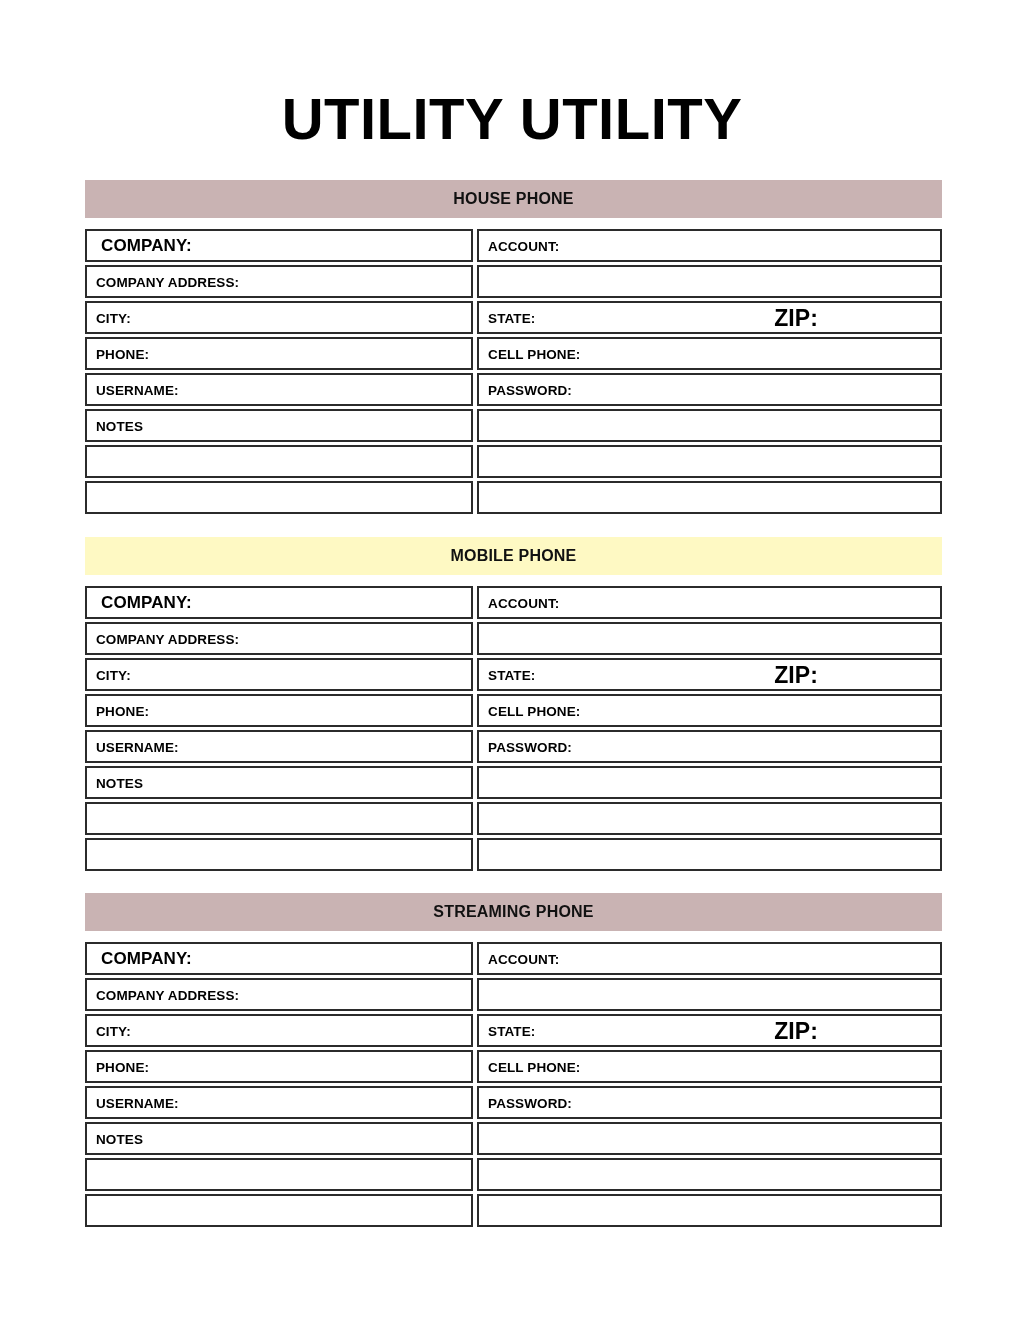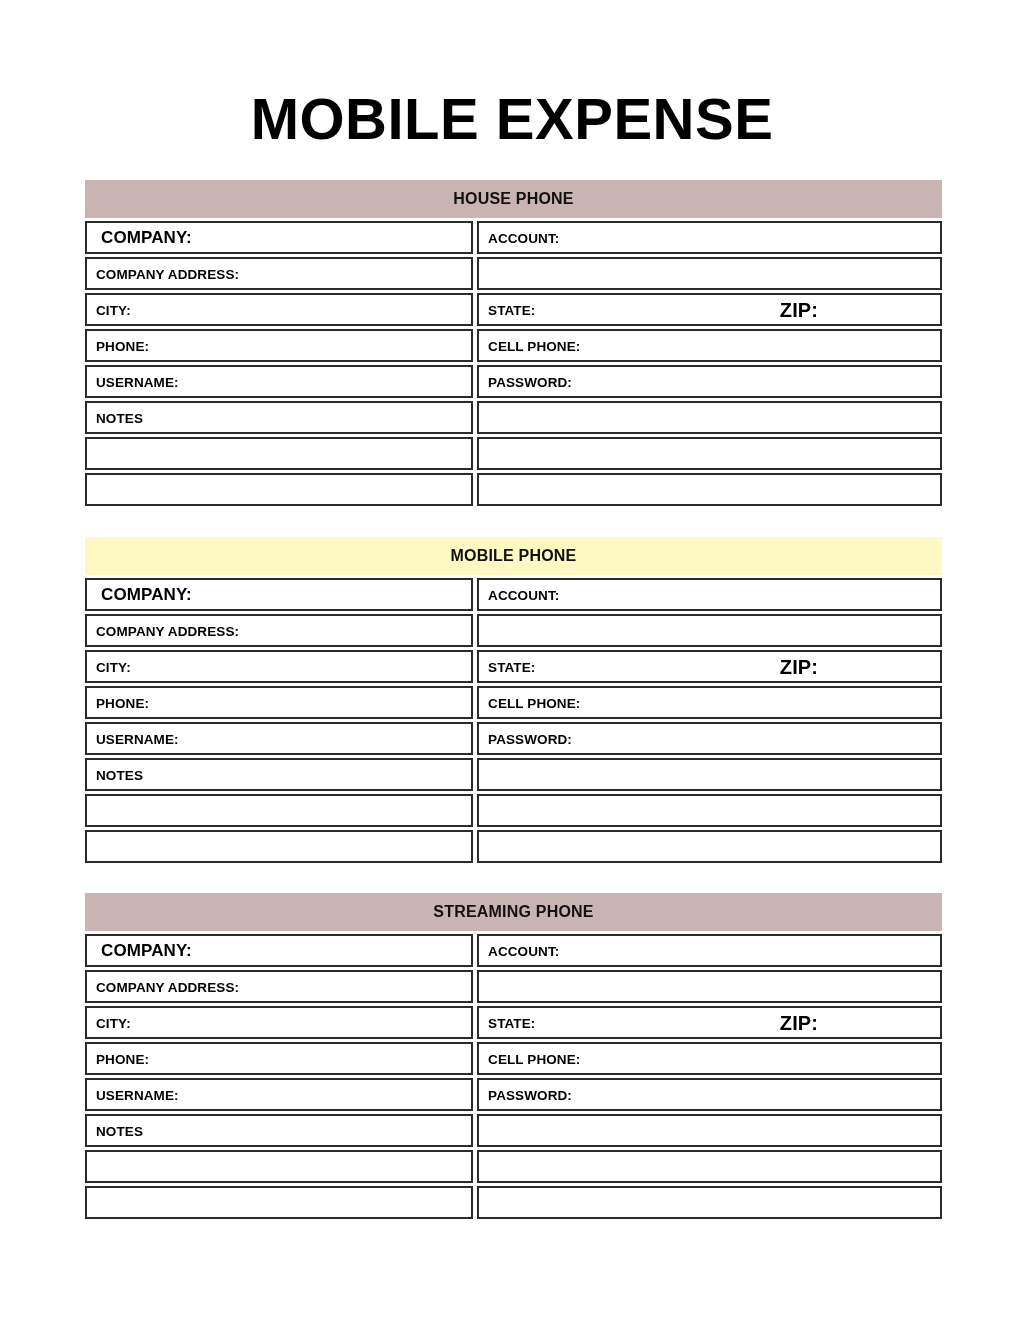--- a/index.html
+++ b/index.html
@@ -125,7 +125,7 @@
 
 <div class="page" style="background: rgb(255, 255, 255);">
 
-  <div class="doc-title">MOBILE EXPENSE</div>
+  <div class="doc-title">UTILITY UTILITY</div>
 
   <div id="sections-root">
       <div class="section" style="top: 180px; border-radius: 24px;">

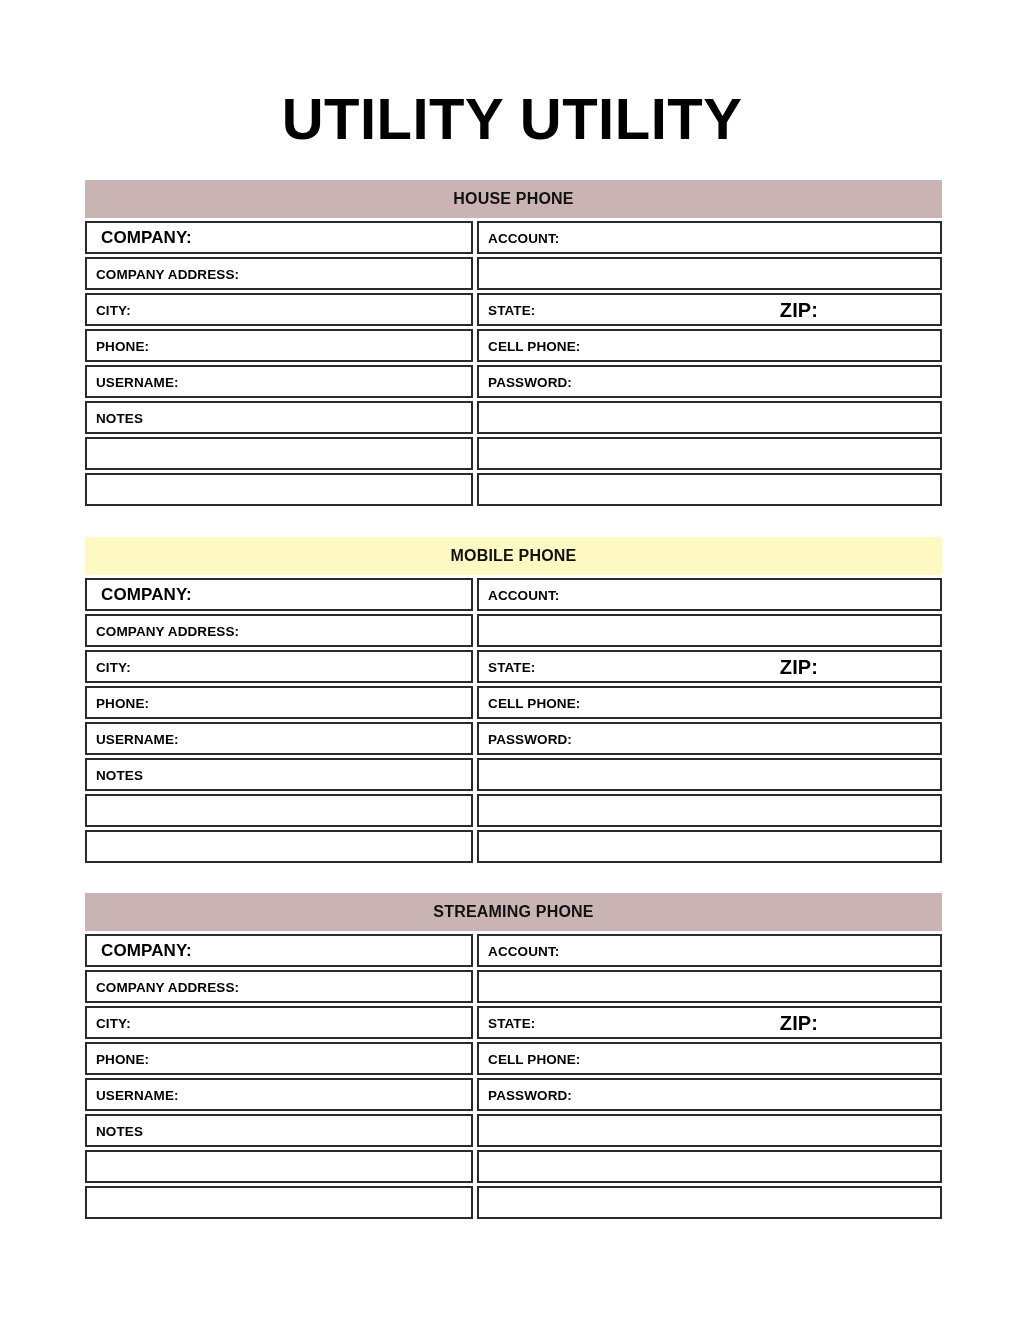--- a/index.html
+++ b/index.html
@@ -58,7 +58,7 @@
   }
 
   .rows {
-    margin-top: 0;
+    margin-top: 8px;
     text-decoration: underline;
   }
 

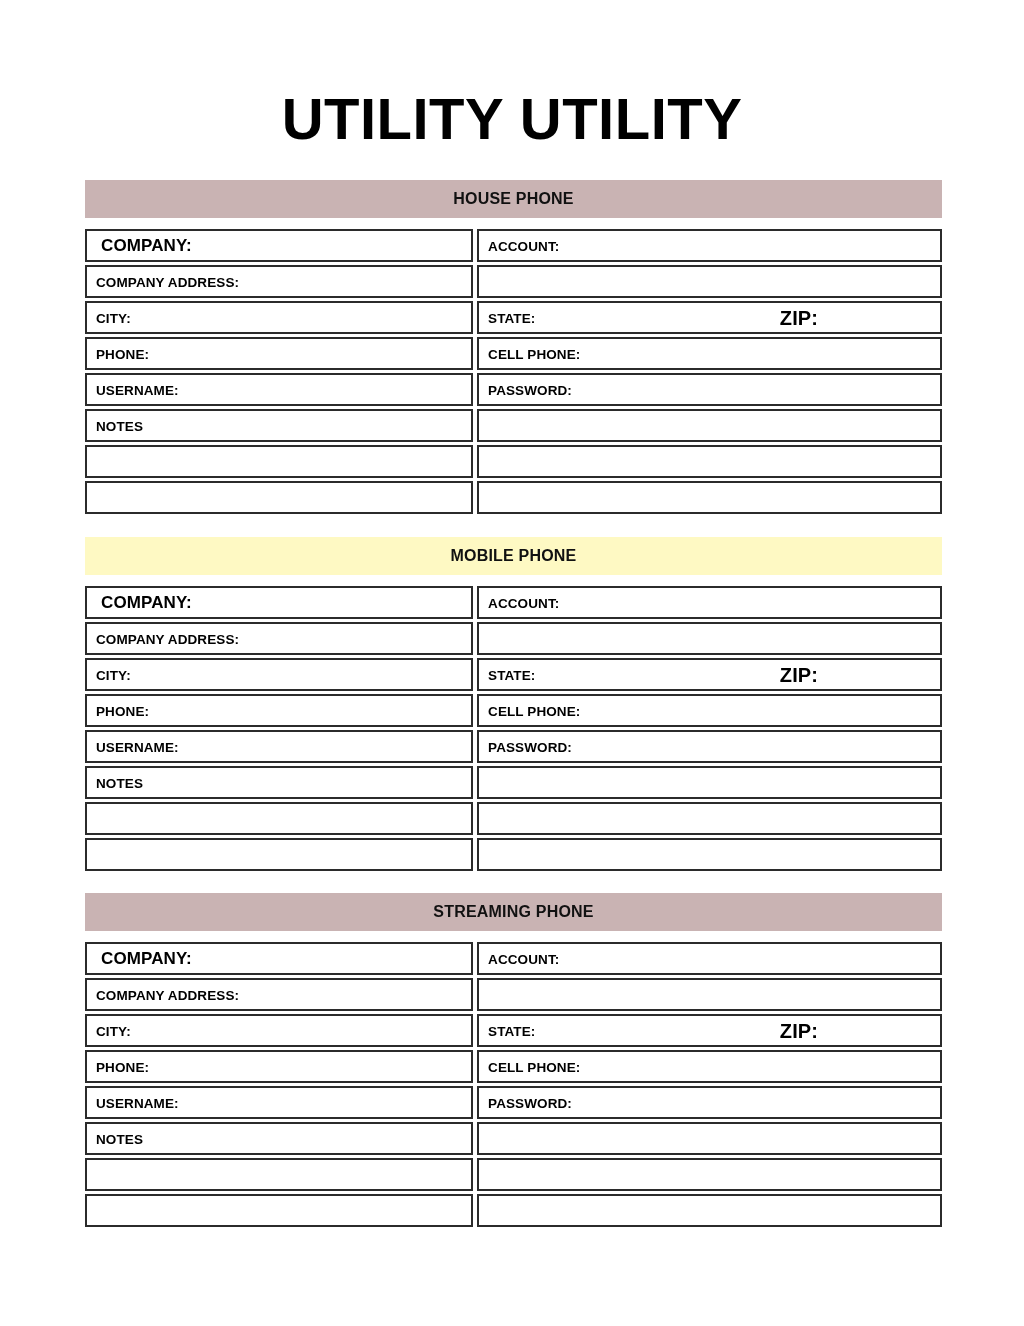--- a/index.html
+++ b/index.html
@@ -115,7 +115,7 @@
   }
 
   .lbl.zip {
-    font-size: 20px;
+    font-size: 23px;
     left: auto;
     right: 122px;
   }

